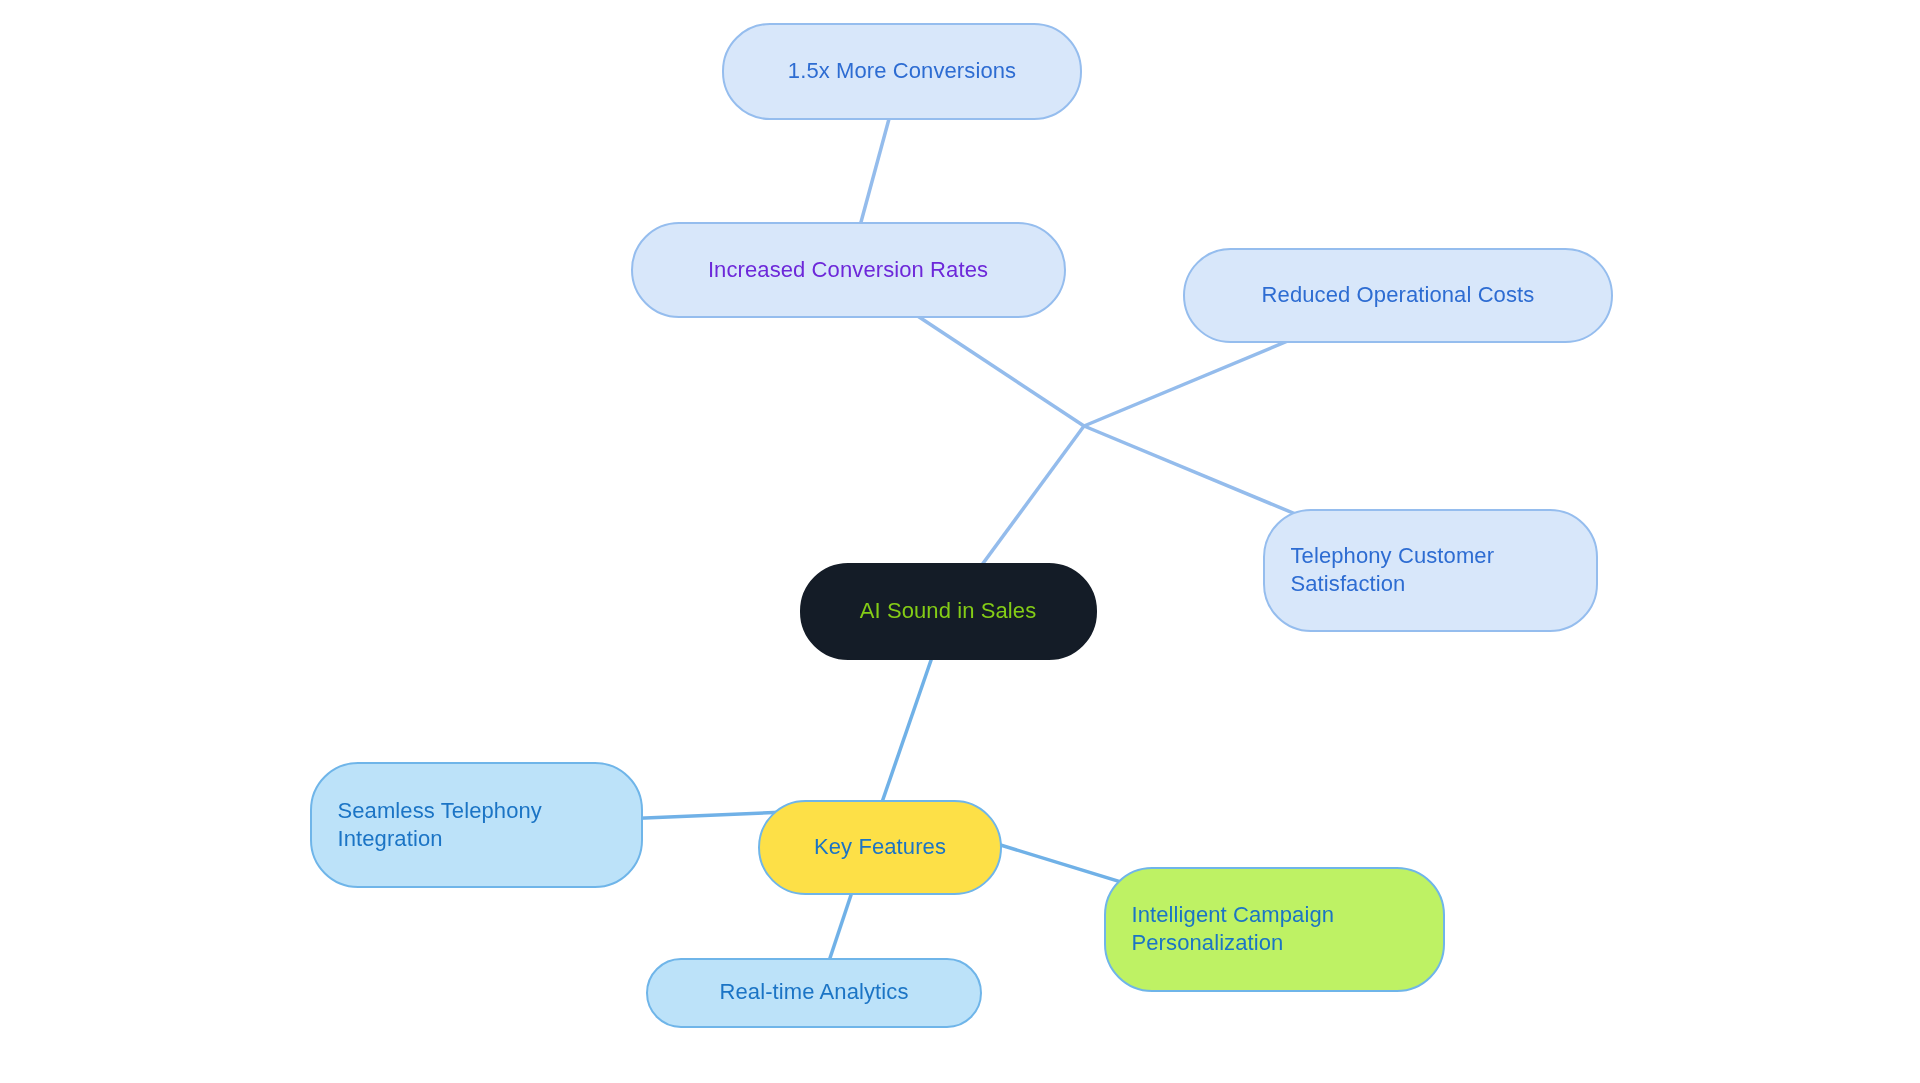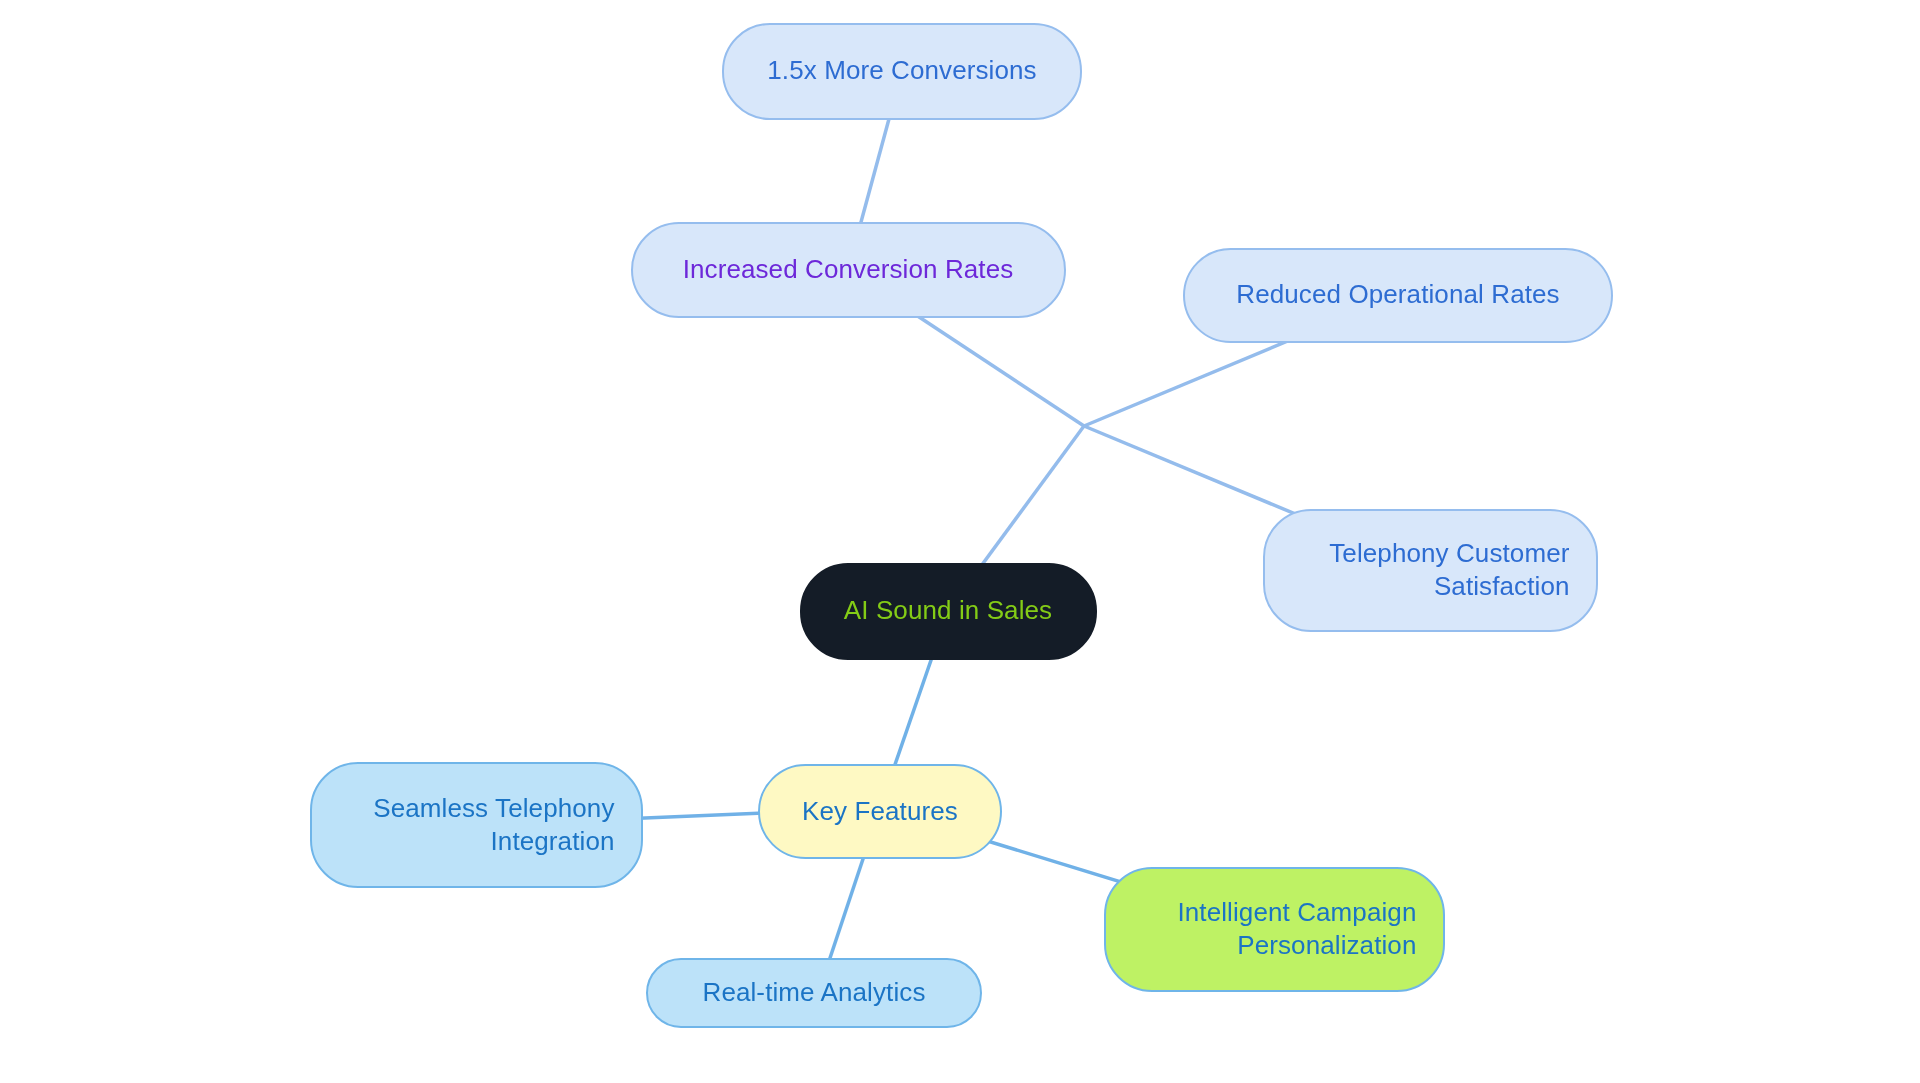--- a/index.html
+++ b/index.html
@@ -28,10 +28,10 @@
     display: flex;
     align-items: center;
     justify-content: center;
-    text-align: right;
+    text-align: left;
     border-radius: 48px;
     border: 2px solid transparent;
-    font-size: 26px;
+    font-size: 22px;
     line-height: 1.28;
     letter-spacing: 0.1px;
     padding: 6px 26px;

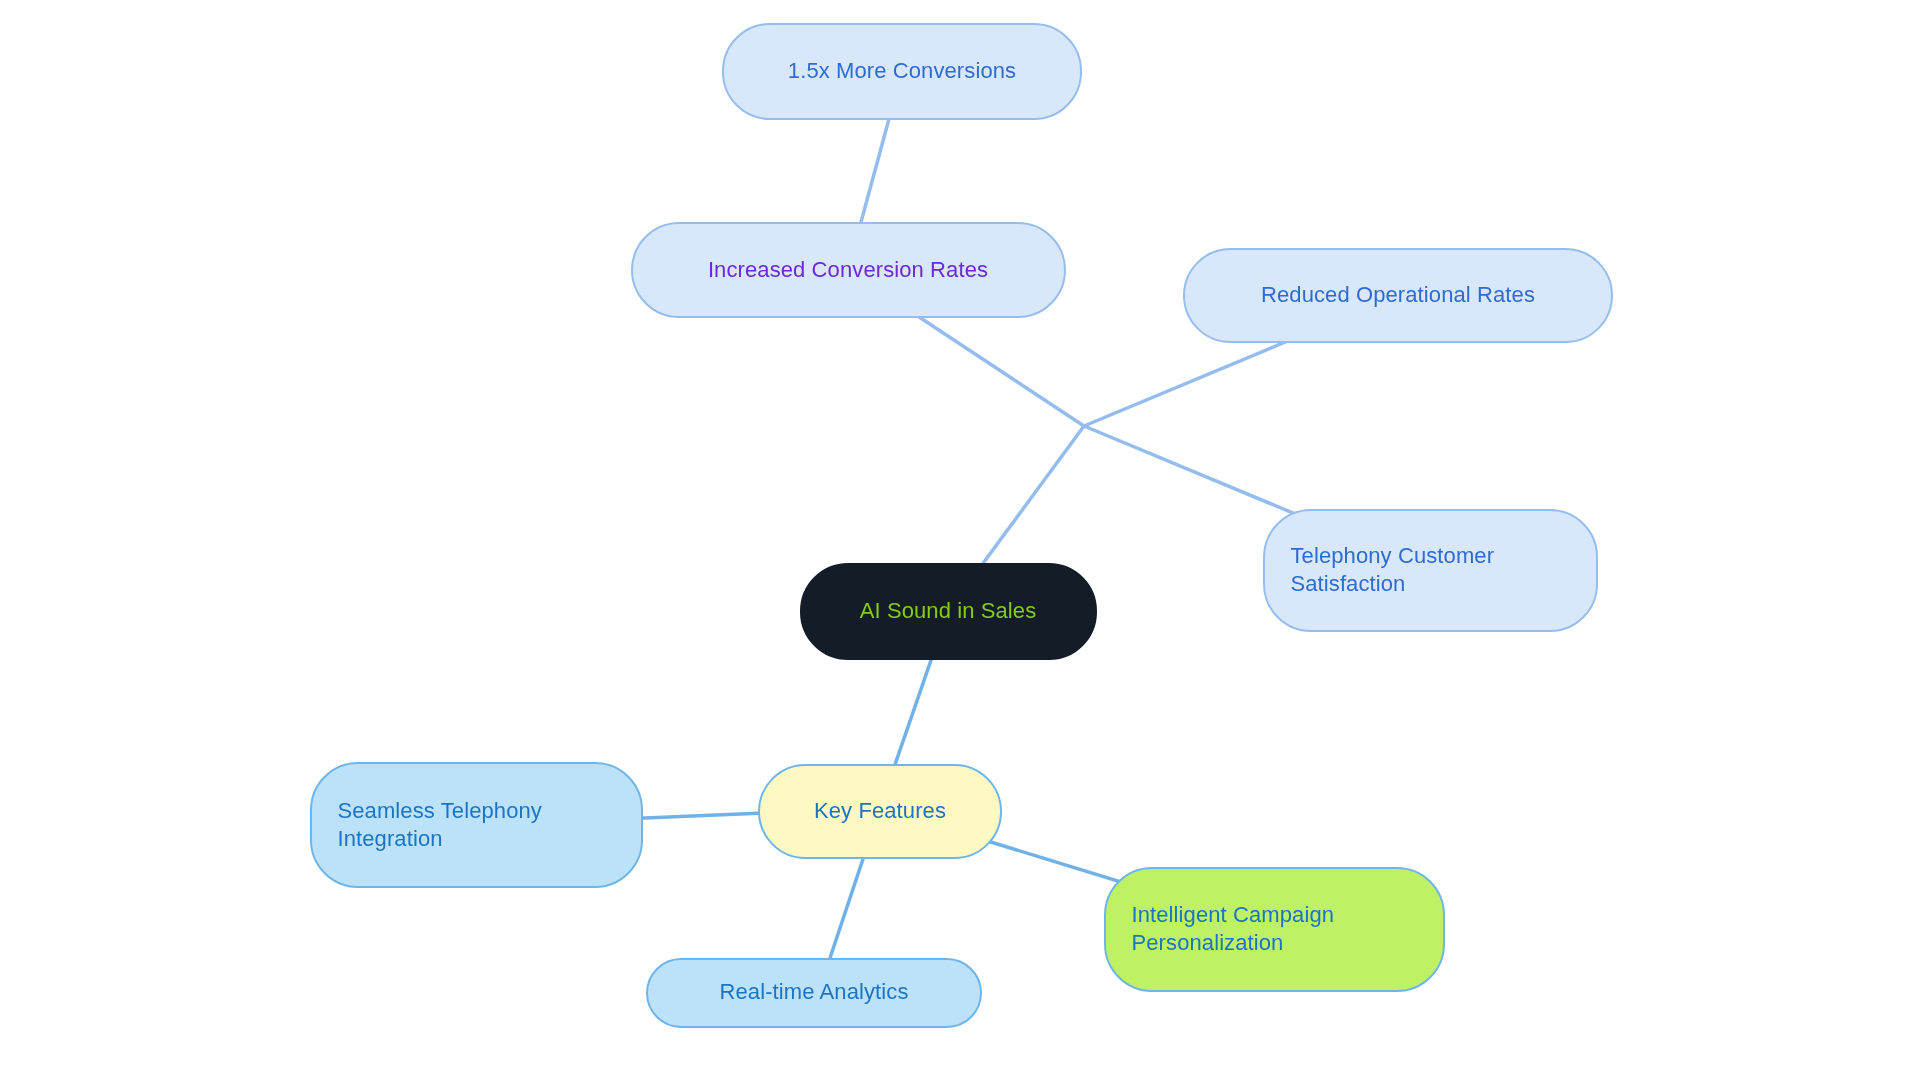--- a/index.html
+++ b/index.html
@@ -67,7 +67,7 @@
       <span class="label">1.5x More Conversions</span>
     </div>
     <div class="node" style="left: 1183px; top: 247.5px; width: 430px; height: 95px; background: rgb(216, 231, 250); border-color: rgb(149, 189, 238); color: rgb(45, 108, 210);">
-      <span class="label">Reduced Operational Rates</span>
+      <span class="label">Reduced Operational Costs</span>
     </div>
     <div class="node" style="left: 1262.5px; top: 508.5px; width: 335px; height: 123px; background: rgb(216, 231, 250); border-color: rgb(149, 189, 238); color: rgb(45, 108, 210);">
       <span class="label">Telephony Customer Satisfaction</span>

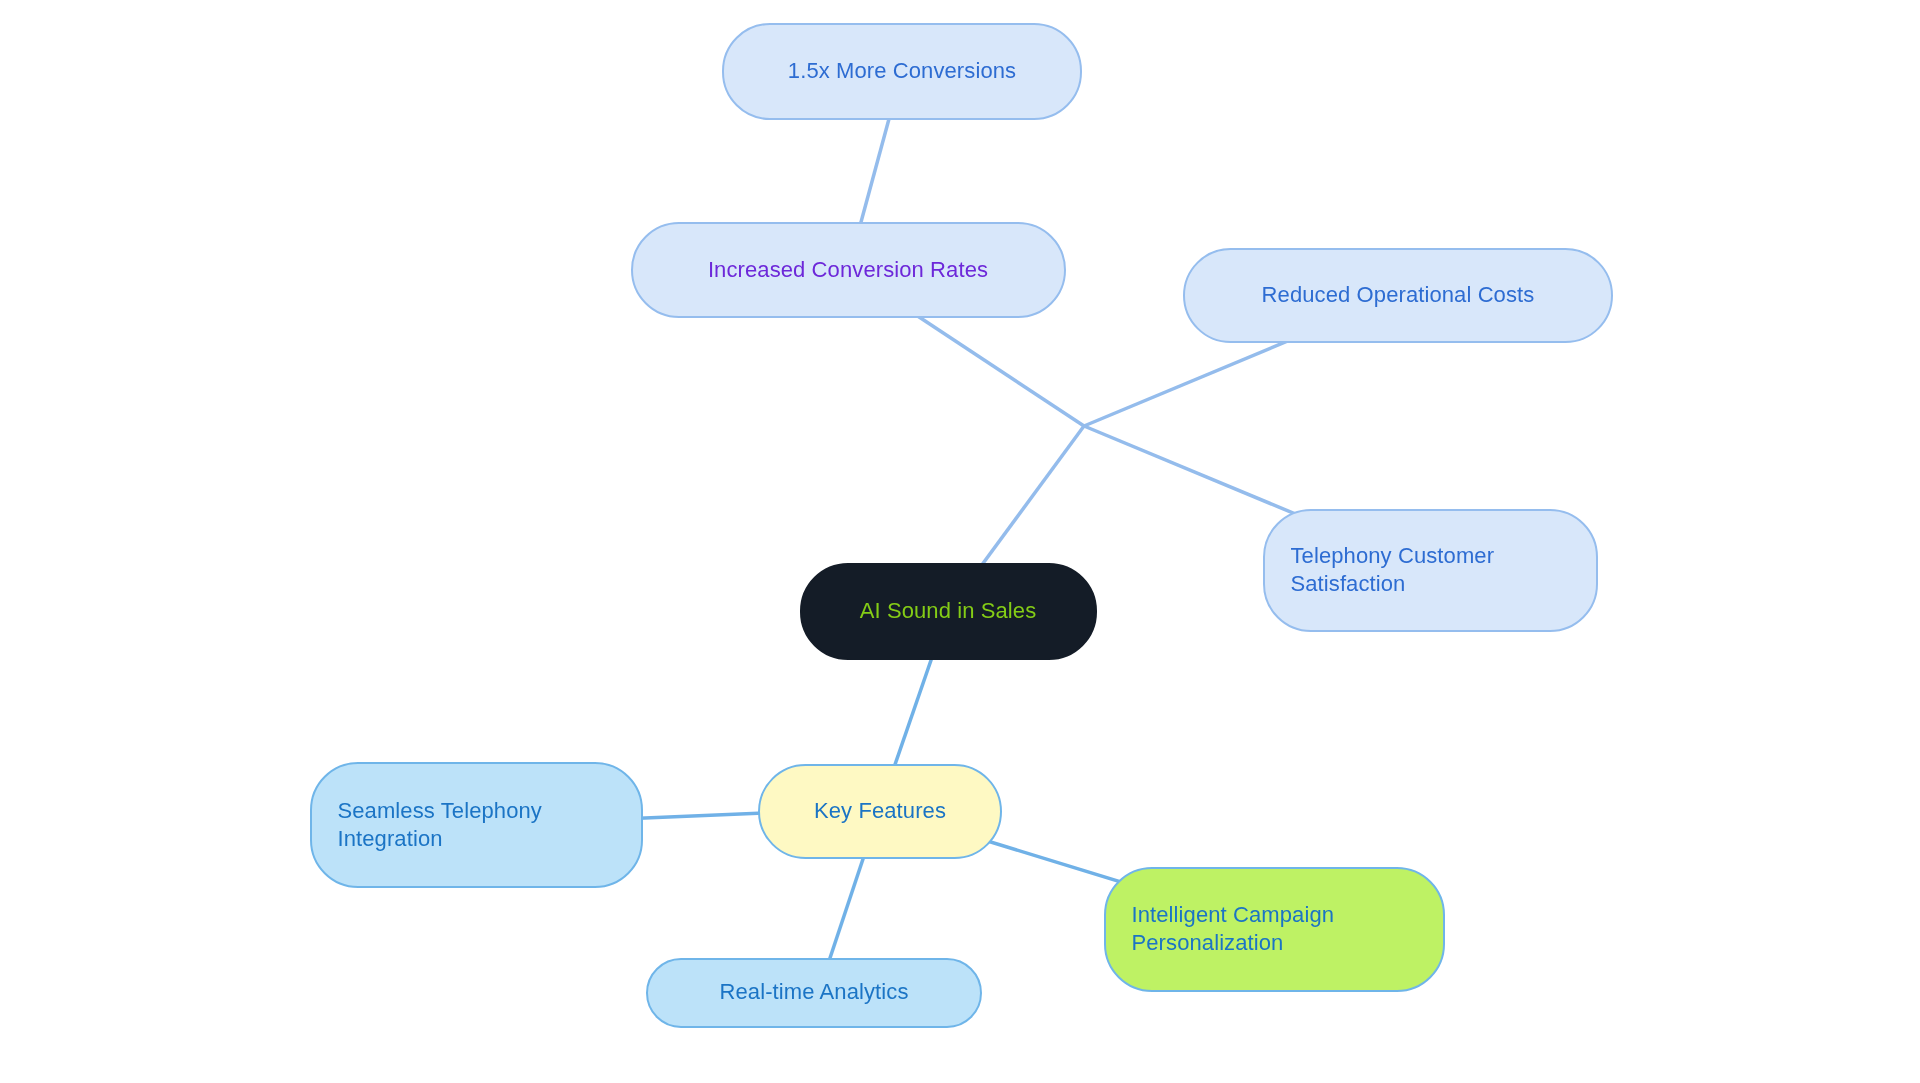--- a/index.html
+++ b/index.html
@@ -72,7 +72,7 @@
     <div class="node" style="left: 1262.5px; top: 508.5px; width: 335px; height: 123px; background: rgb(216, 231, 250); border-color: rgb(149, 189, 238); color: rgb(45, 108, 210);">
       <span class="label">Telephony Customer Satisfaction</span>
     </div>
-    <div class="node" style="left: 758px; top: 764px; width: 244px; height: 95px; background: #fef9c3; border-color: rgb(111, 181, 233); color: rgb(27, 116, 197);">
+    <div class="node" style="left: 758px; top: 800px; width: 244px; height: 95px; background: #fde047; border-color: rgb(111, 181, 233); color: rgb(27, 116, 197);">
       <span class="label">Key Features</span>
     </div>
     <div class="node" style="left: 309.5px; top: 762px; width: 333px; height: 126px; background: rgb(188, 226, 249); border-color: rgb(111, 181, 233); color: rgb(27, 116, 197);">

